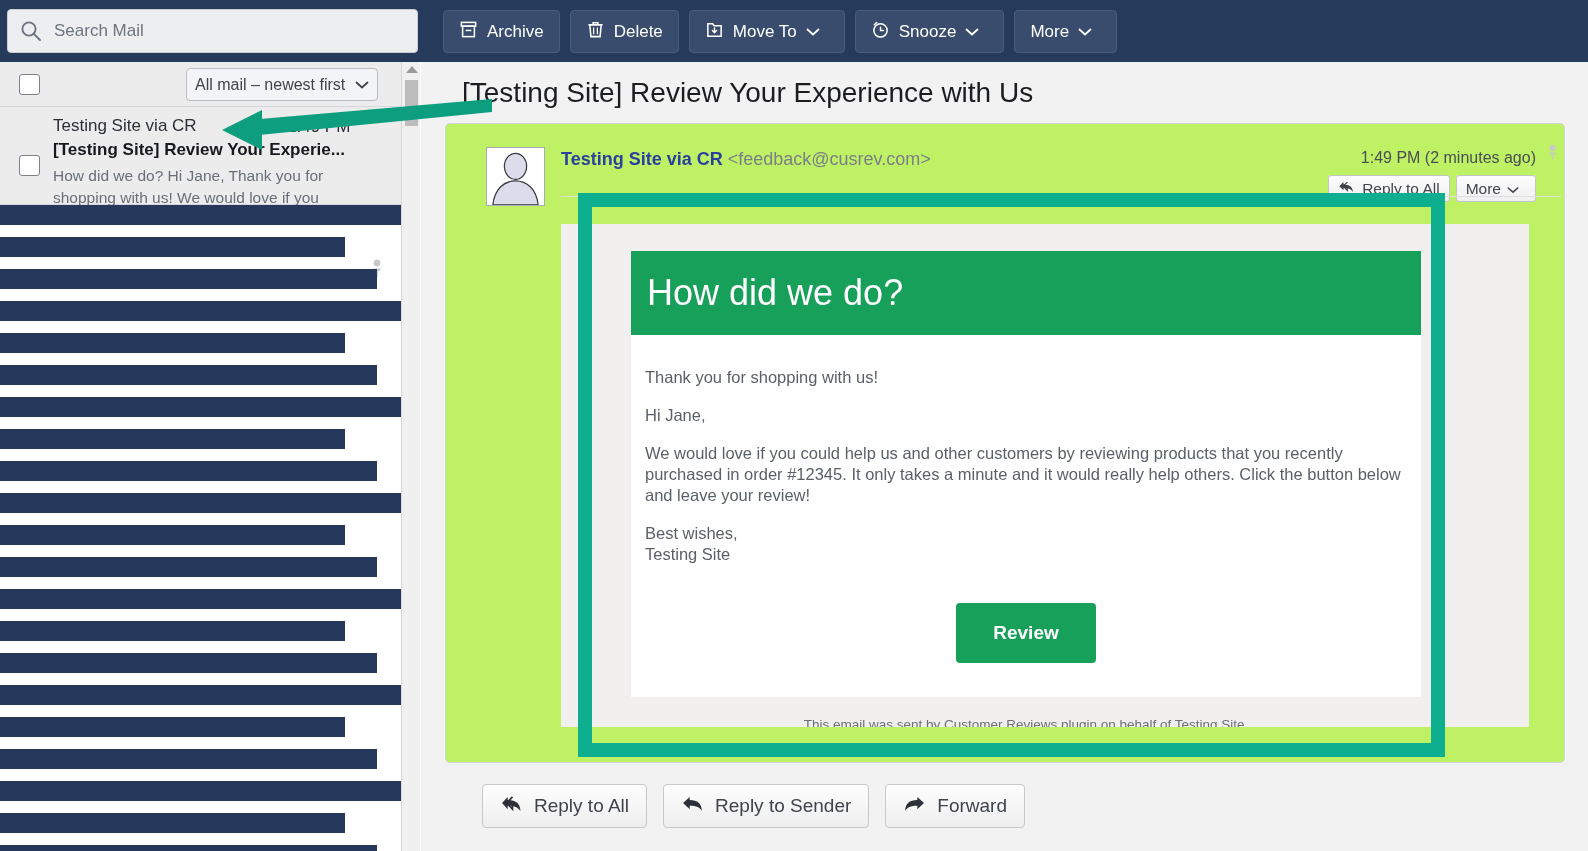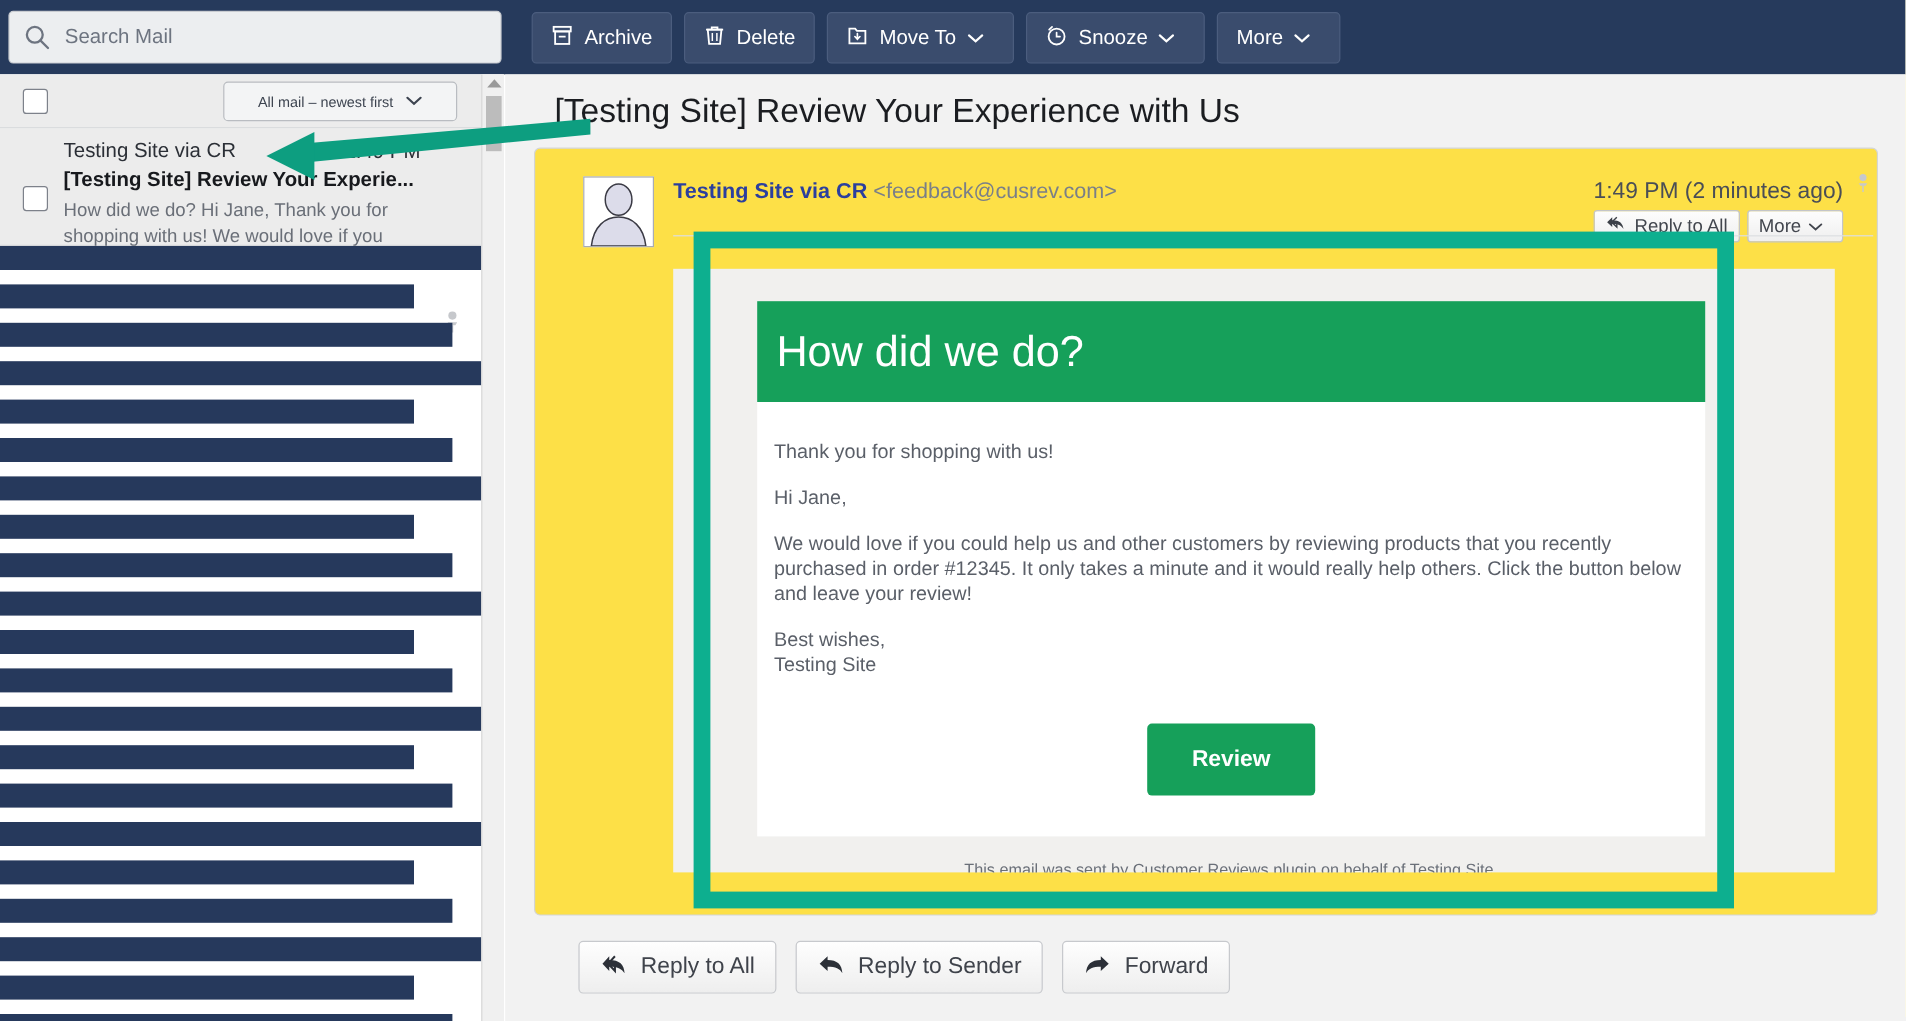--- a/index.html
+++ b/index.html
@@ -85,8 +85,8 @@
     border: 1px solid #b9bcc1;
     border-radius: 4px;
     display: flex; align-items: center;
-    padding: 0 28px;
-    font-size: 12px; color: #3d4450;
+    padding: 0 8px;
+    font-size: 16px; color: #3d4450;
     cursor: pointer;
   }
   .sortsel .caret { margin-left: 10px; }

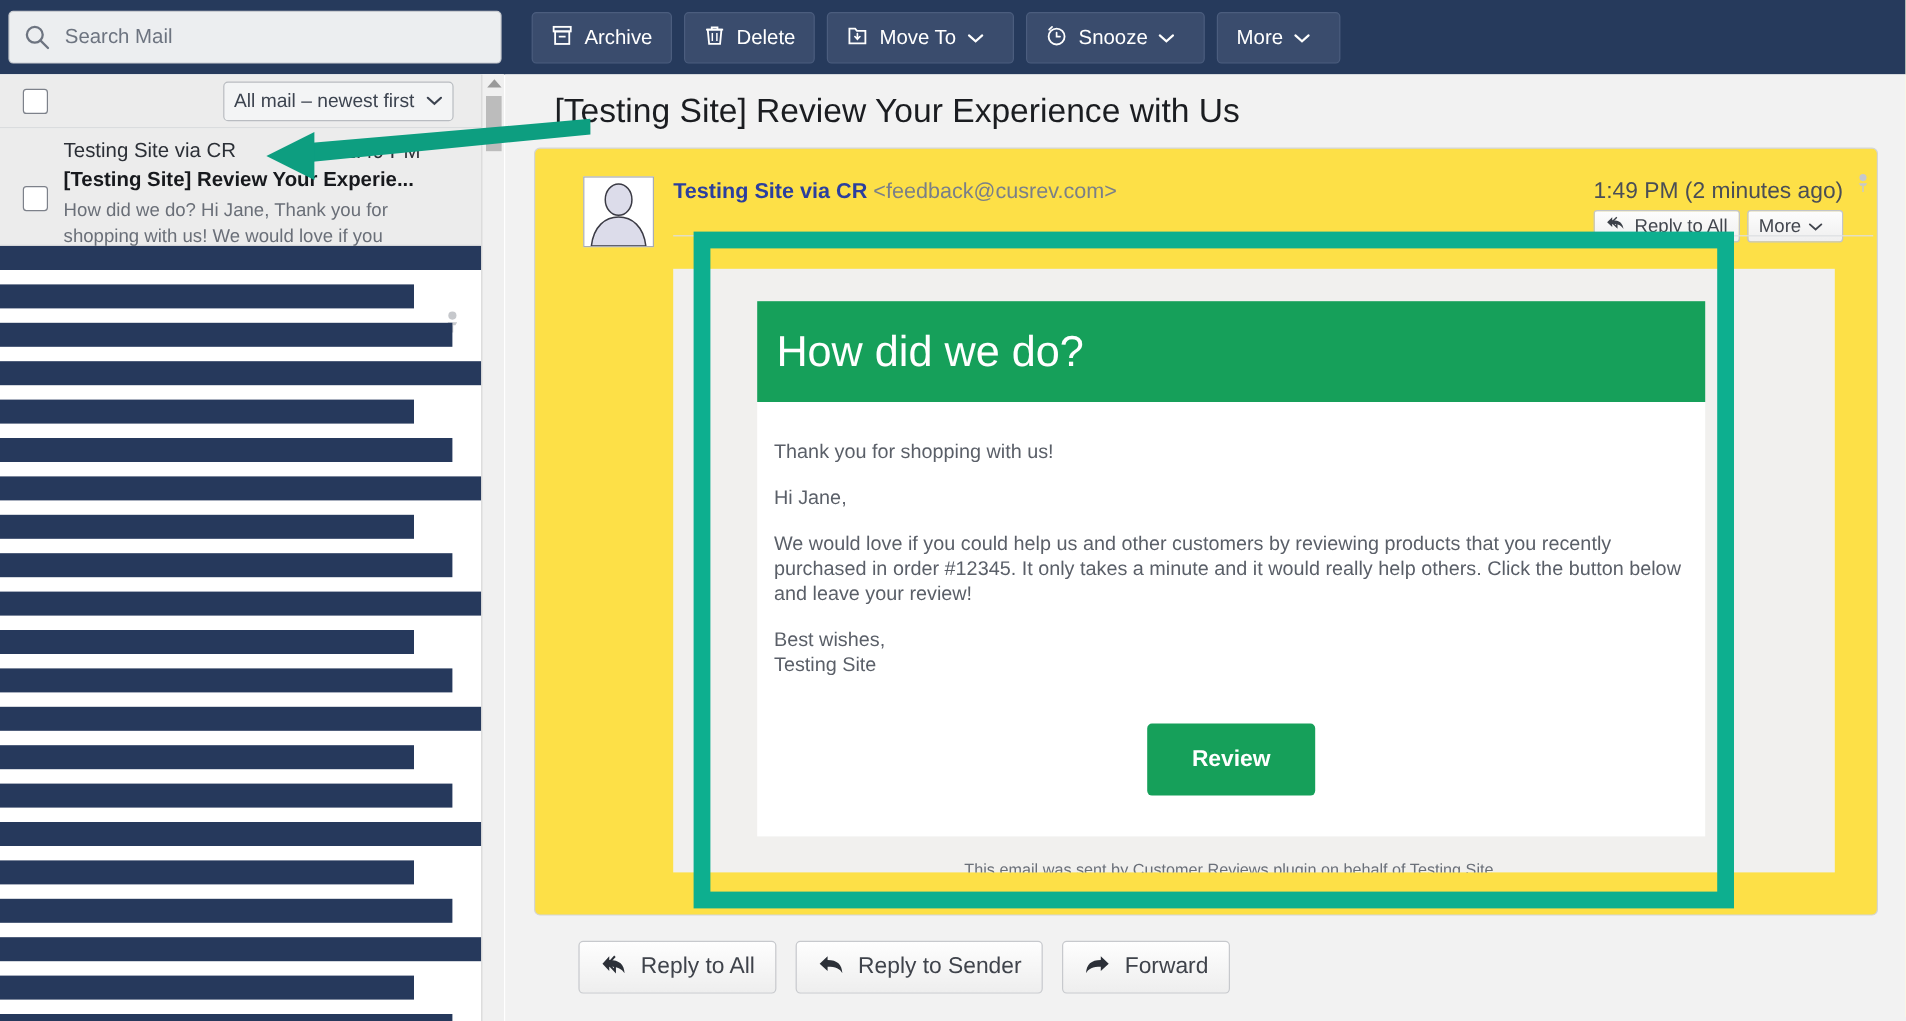--- a/index.html
+++ b/index.html
@@ -147,7 +147,7 @@
   .msg-card {
     position: absolute; left: 24px; top: 61px;
     width: 1120px; height: 640px;
-    background: #fde047;
+    background: #bef264;
     border: 1px solid #d3d5d8;
     border-radius: 5px;
   }

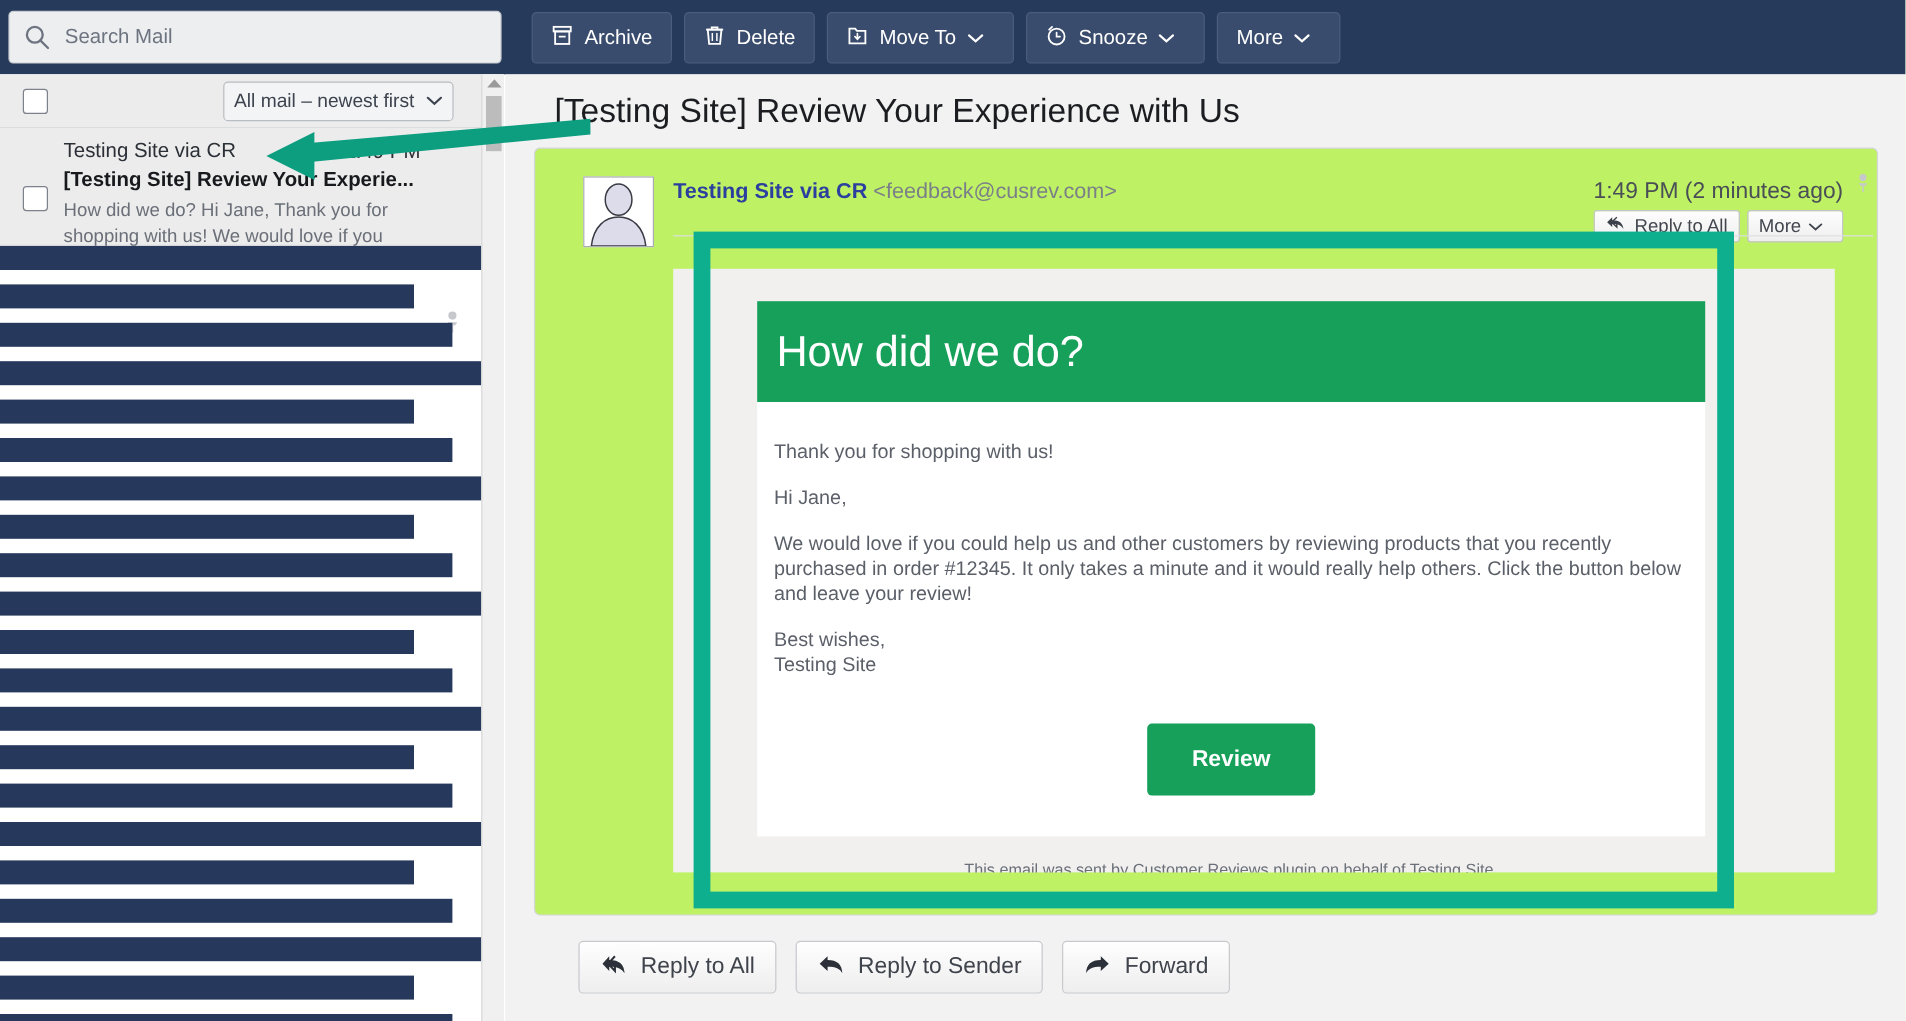--- a/index.html
+++ b/index.html
@@ -161,7 +161,7 @@
   .sender-line { position: absolute; left: 115px; top: 25px; font-size: 18px; }
   .sender-name { color: #2b3f9e; font-weight: bold; }
   .sender-email { color: #7a7f88; }
-  .msg-time { position: absolute; right: 28px; top: 25px; font-size: 19px; color: #4a4e56; }
+  .msg-time { position: absolute; right: 28px; top: 25px; font-size: 16px; color: #4a4e56; }
   .hdr-btns { position: absolute; right: 28px; top: 51px; display: flex; gap: 6px; }
   .sm-btn {
     height: 27px;

